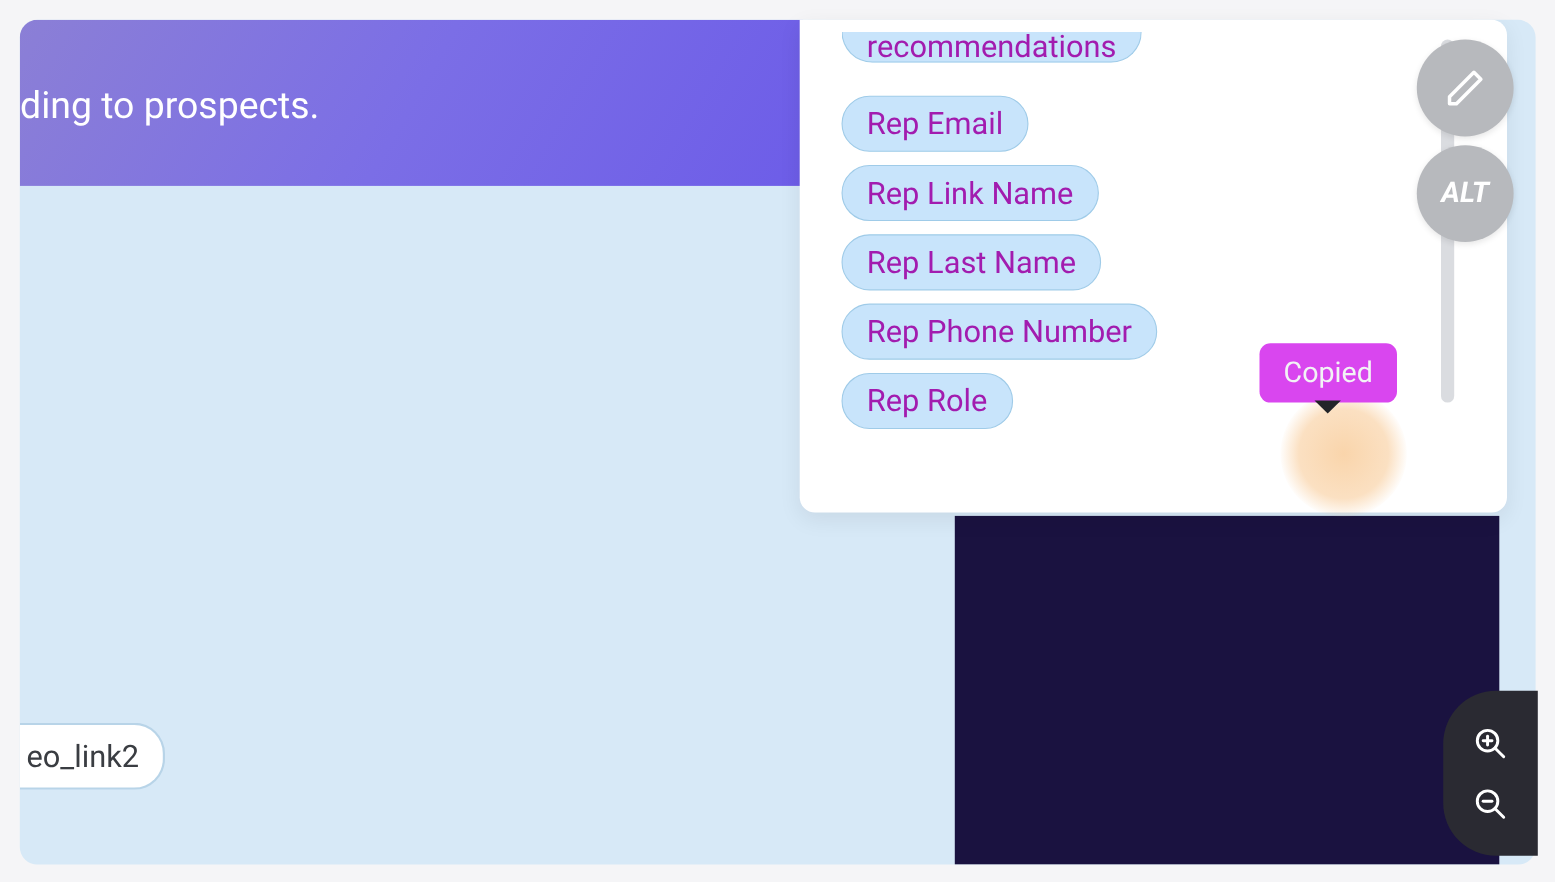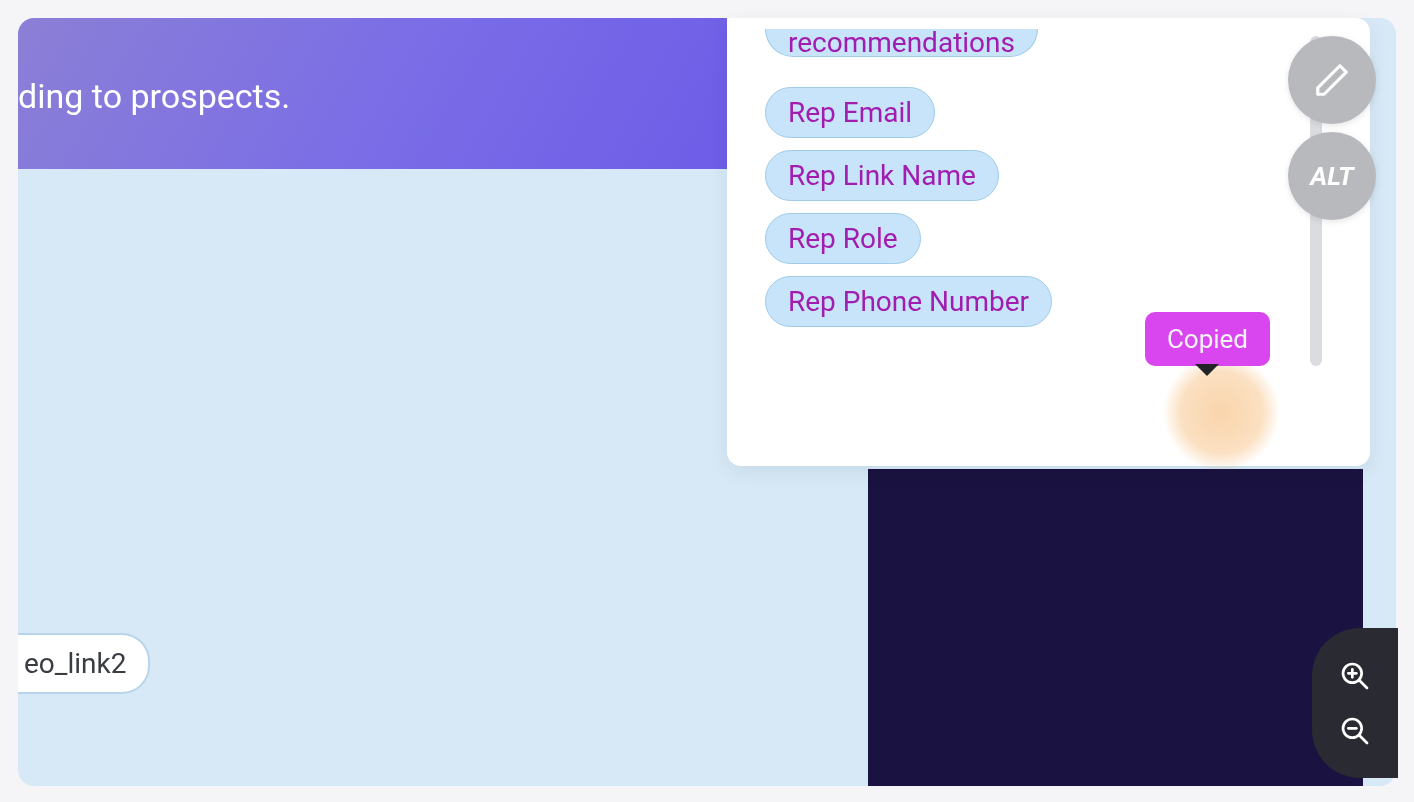--- a/index.html
+++ b/index.html
@@ -252,6 +252,9 @@
       <span class="chip">Rep Link Name</span>
     </div>
     <div class="chip-row">
+      <span class="chip">Rep Last Name</span>
+    </div>
+    <div class="chip-row">
       <span class="chip">Rep Role</span>
     </div>
     <div class="chip-row">

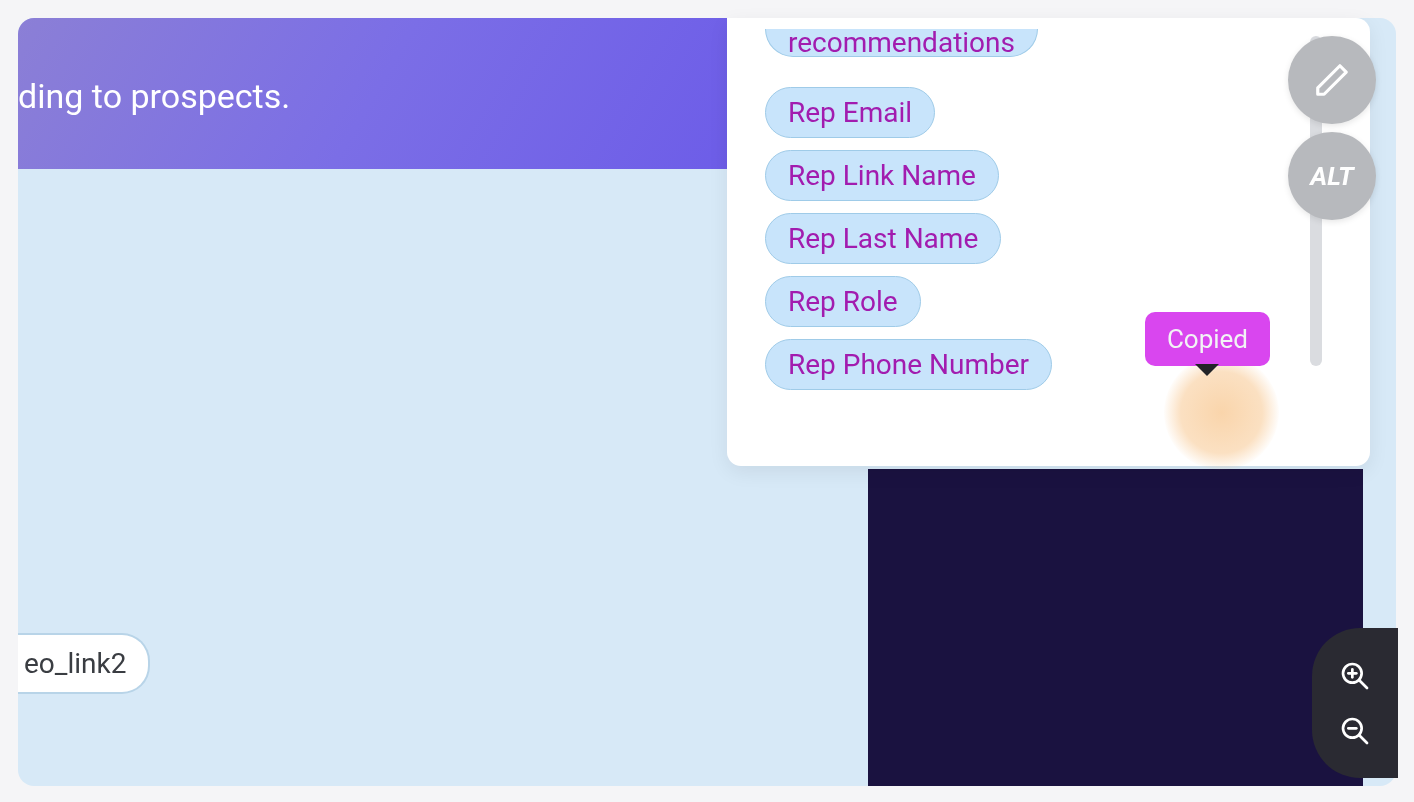--- a/index.html
+++ b/index.html
@@ -255,10 +255,10 @@
       <span class="chip">Rep Last Name</span>
     </div>
     <div class="chip-row">
+      <span class="chip">Rep Phone Number</span>
+    </div>
+    <div class="chip-row">
       <span class="chip">Rep Role</span>
-    </div>
-    <div class="chip-row">
-      <span class="chip">Rep Phone Number</span>
     </div>
   </div>
 

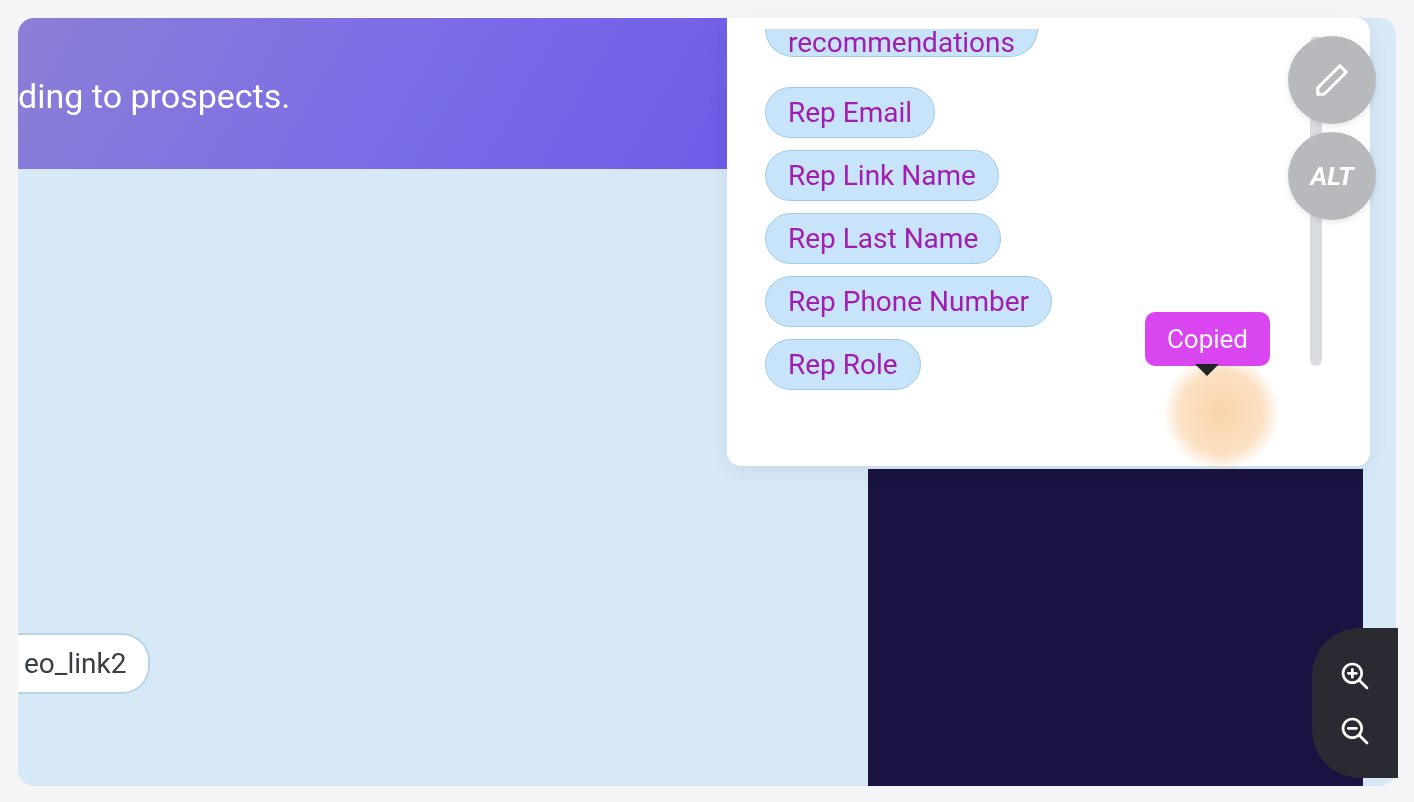--- a/index.html
+++ b/index.html
@@ -39,7 +39,7 @@
     .canvas-tag {
       position: absolute;
       left: 0;
-      top: 615px;
+      top: 639px;
       background: #fff;
       border: 2px solid #b8d4e8;
       border-left: none;

